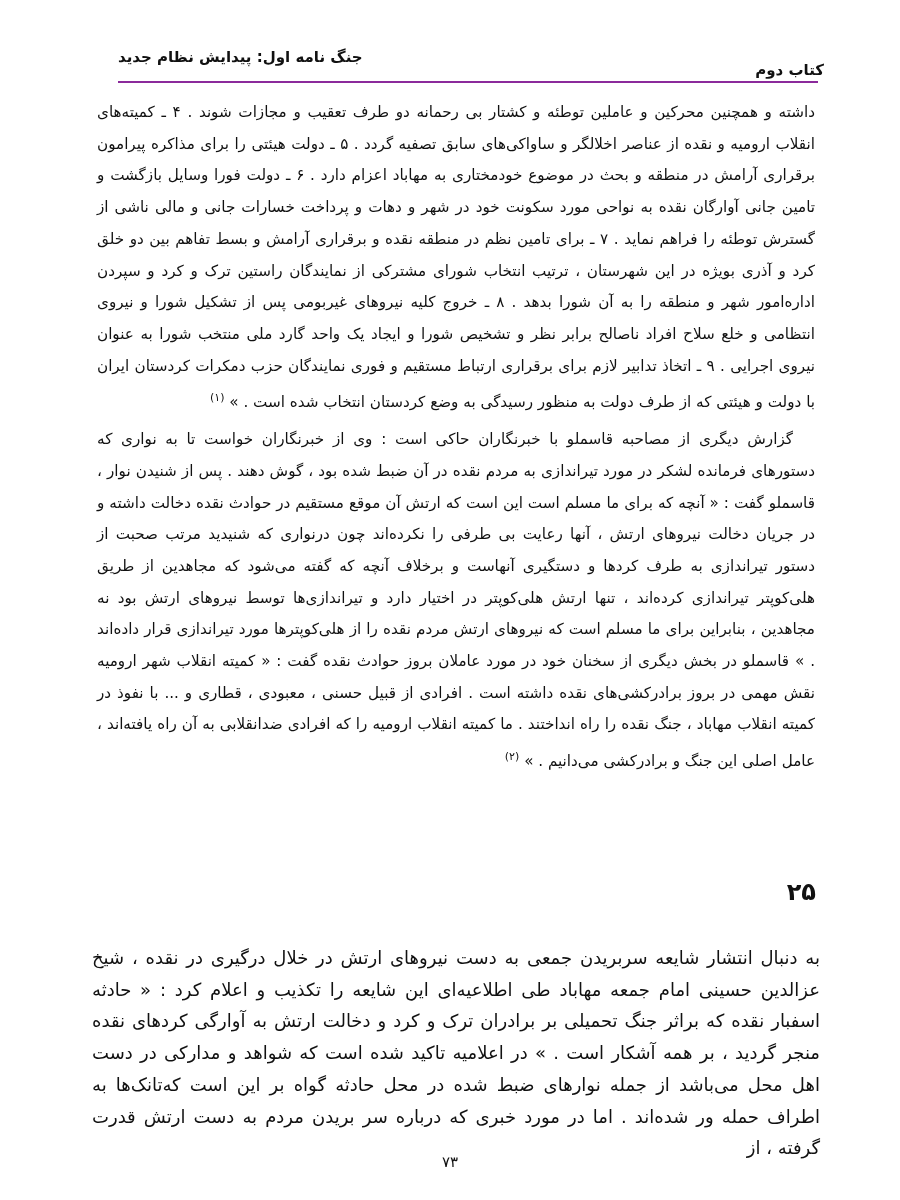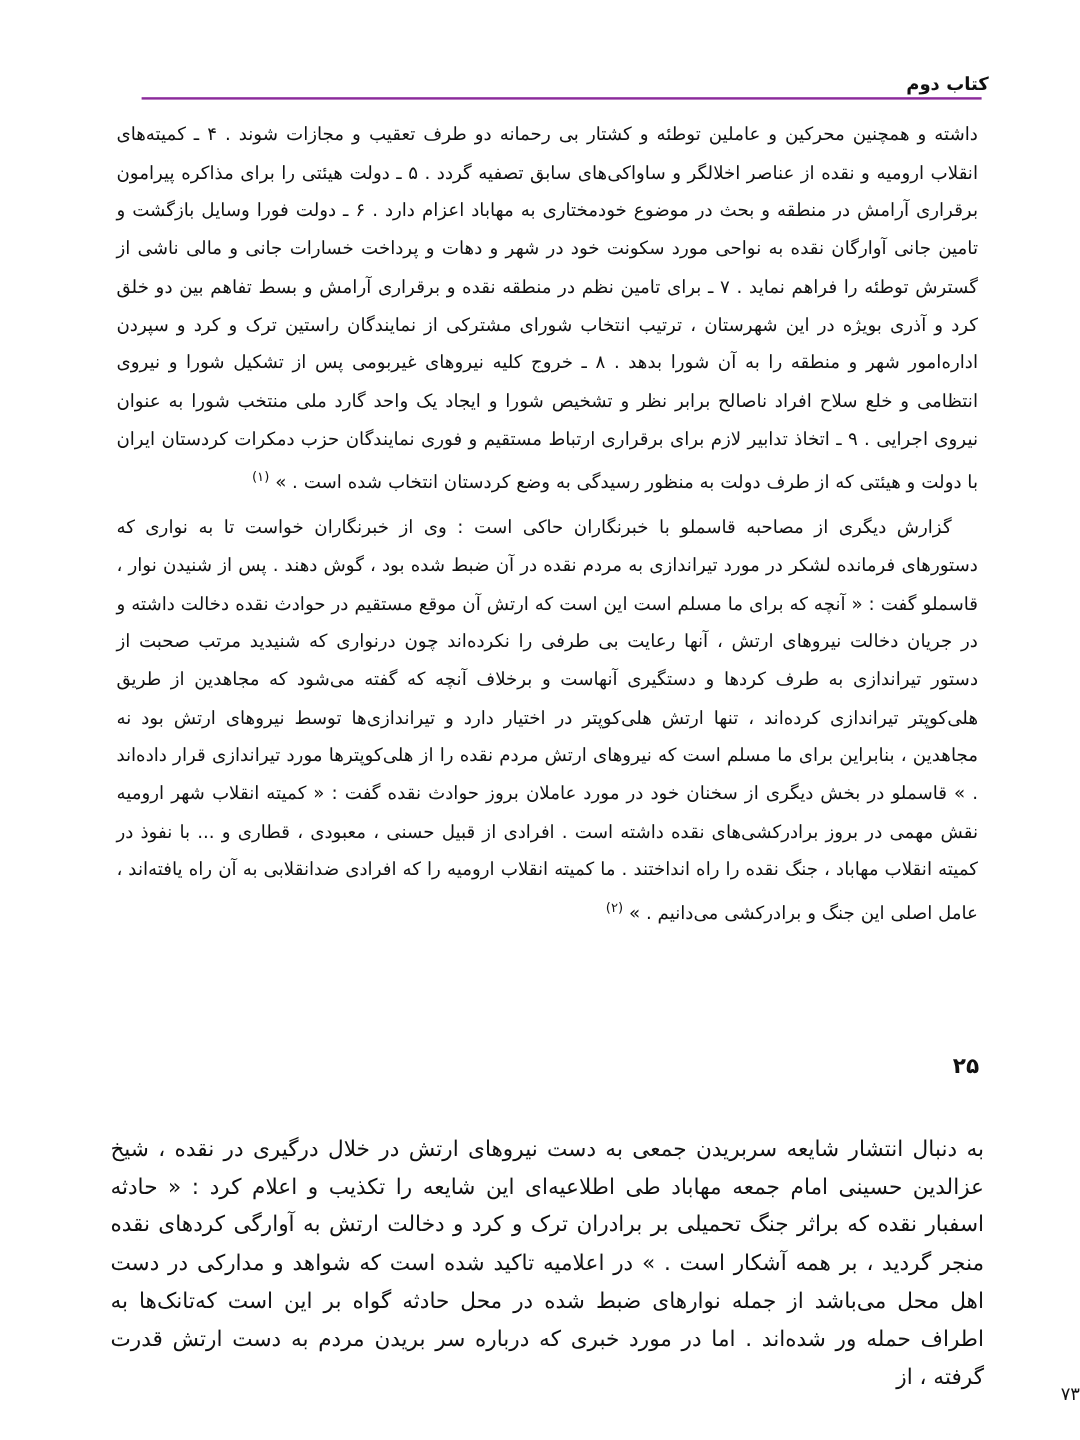--- a/index.html
+++ b/index.html
@@ -21,6 +21,7 @@
 
 <div class="header">
   <span class="book">کتاب دوم</span>
+  <span class="chapter">جنگ نامه اول: پیدایش نظام جدید</span>
 </div>
 <div class="rule"></div>
 

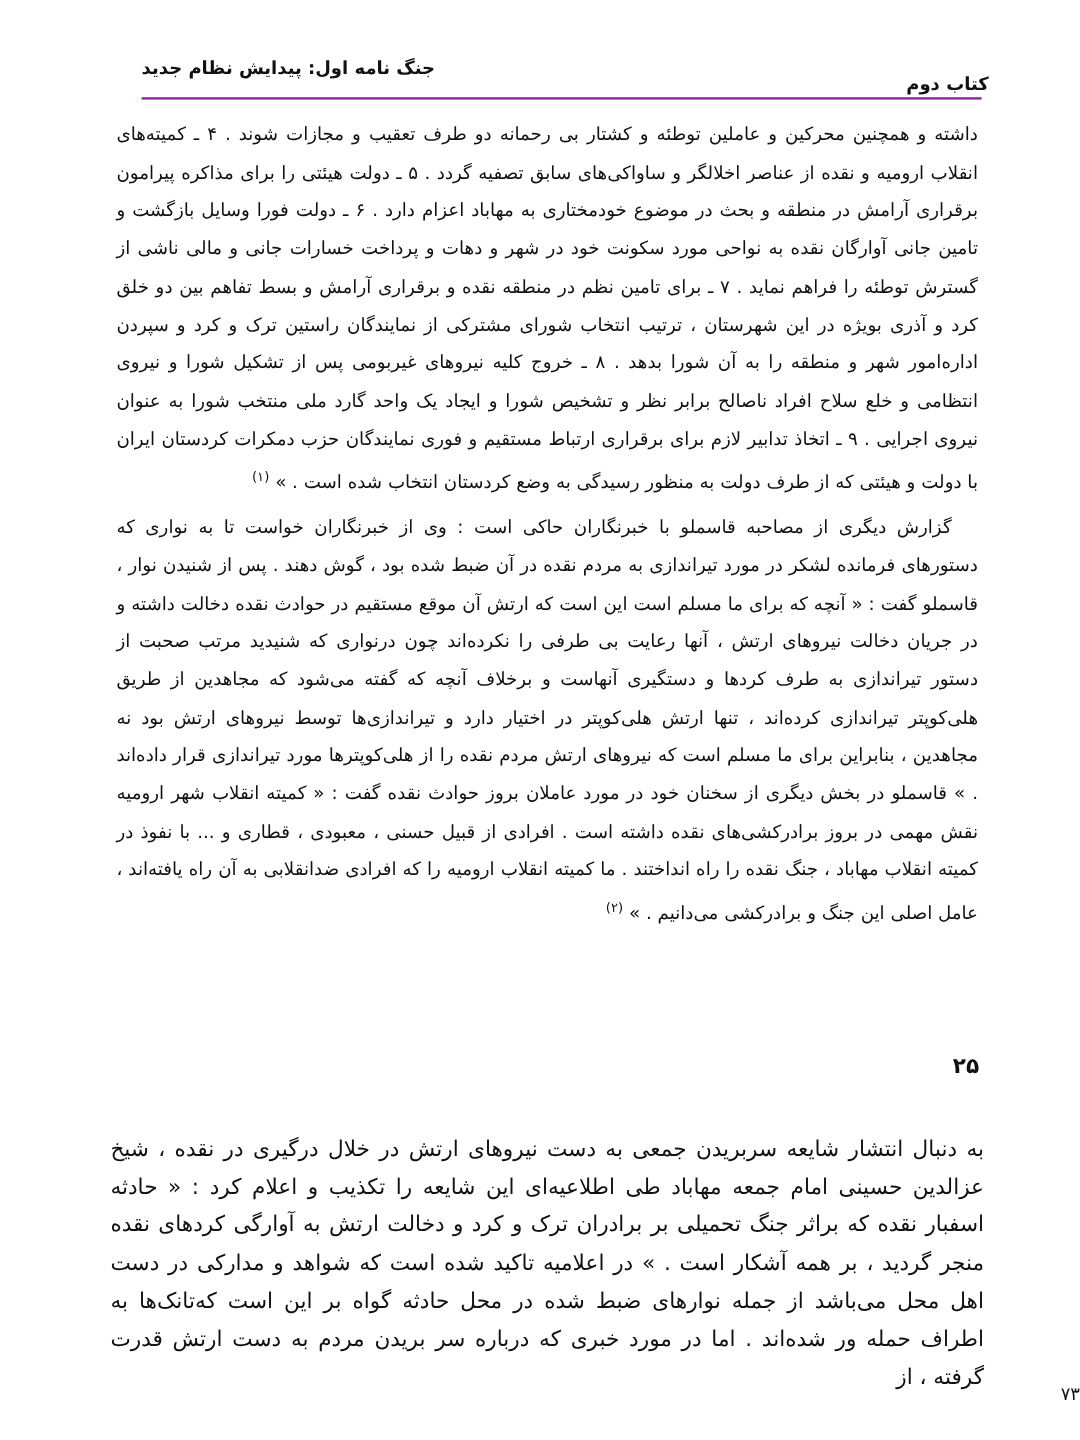--- a/index.html
+++ b/index.html
@@ -11,7 +11,7 @@
   .body { position: absolute; top: 92px; left: 92px; width: 728px; direction: rtl; text-align: justify; font-size: 15.2px; line-height: 31.7px; }
   .body p { margin: 5px; }
   .body .indent { text-indent: 22px; }
-  .section-num { position: absolute; top: 878px; right: 84px; font-weight: bold; font-size: 18px; direction: rtl; }
+  .section-num { position: absolute; top: 878px; right: 84px; font-weight: bold; font-size: 24px; direction: rtl; }
   .body2 { position: absolute; top: 924px; left: 92px; width: 728px; direction: rtl; text-align: justify; font-size: 18px; line-height: 31.7px; }
   .page-num { position: absolute; top: 1153px; left: 0; width: 900px; font-size: 15px; direction: rtl; }
   sup { font-size: 11px; }

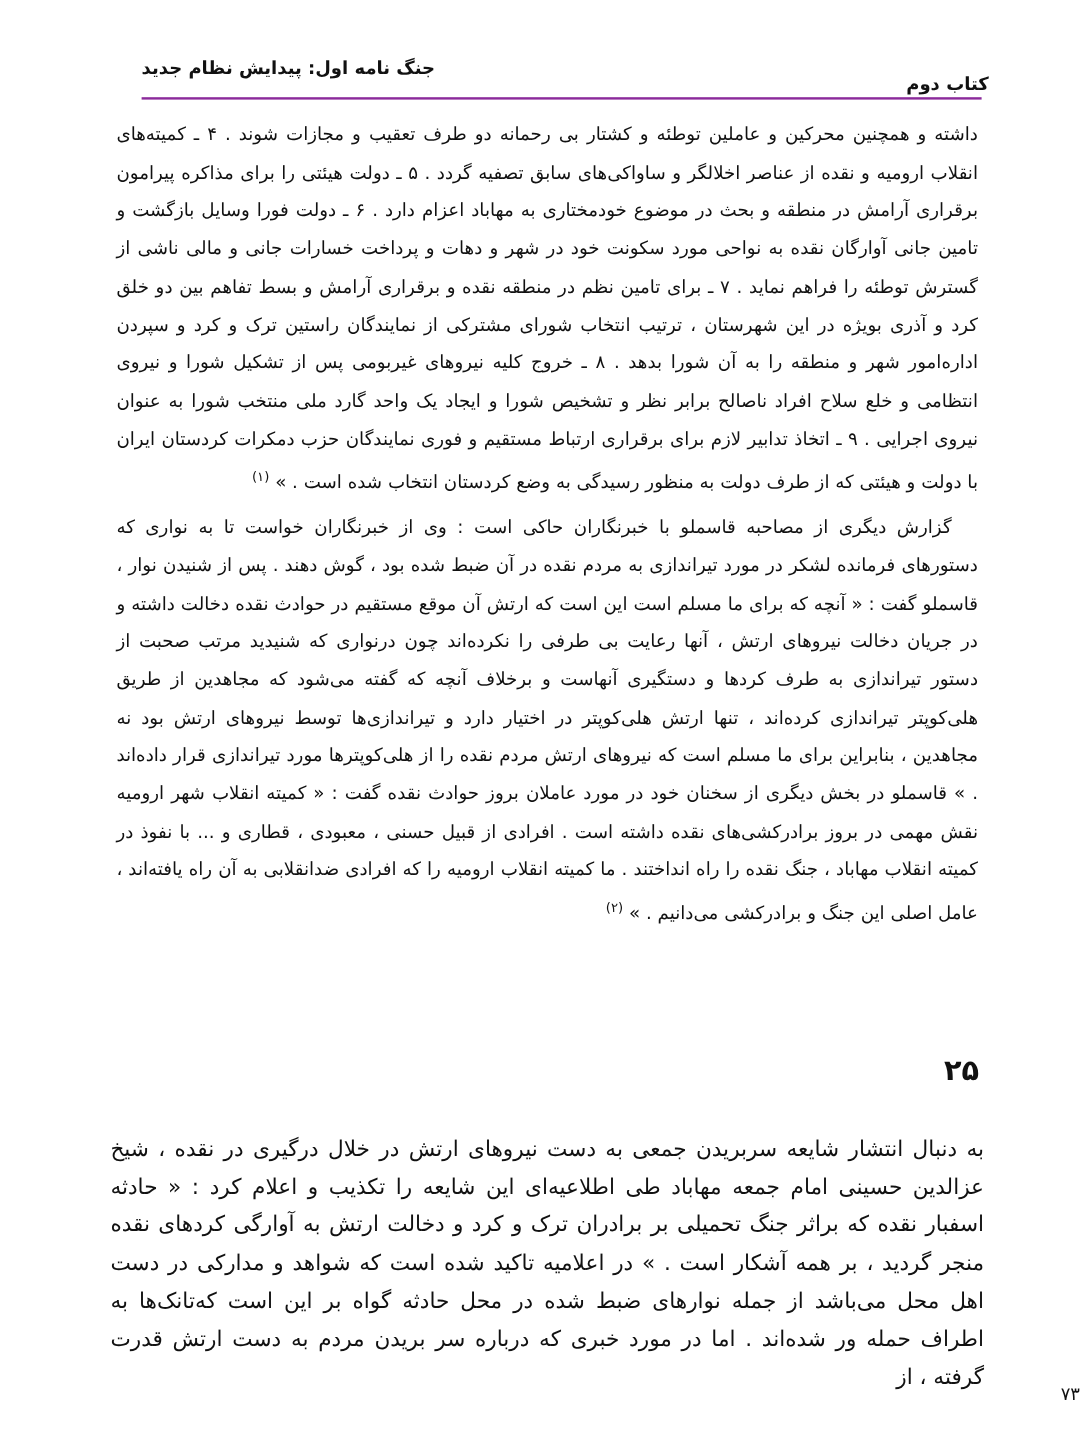--- a/index.html
+++ b/index.html
@@ -13,7 +13,7 @@
   .body .indent { text-indent: 22px; }
   .section-num { position: absolute; top: 878px; right: 84px; font-weight: bold; font-size: 24px; direction: rtl; }
   .body2 { position: absolute; top: 924px; left: 92px; width: 728px; direction: rtl; text-align: justify; font-size: 18px; line-height: 31.7px; }
-  .page-num { position: absolute; top: 1153px; left: 0; width: 900px; font-size: 15px; direction: rtl; }
+  .page-num { position: absolute; top: 1153px; left: 0; width: 900px; text-align: center; font-size: 15px; direction: rtl; }
   sup { font-size: 11px; }
 </style>
 </head>

